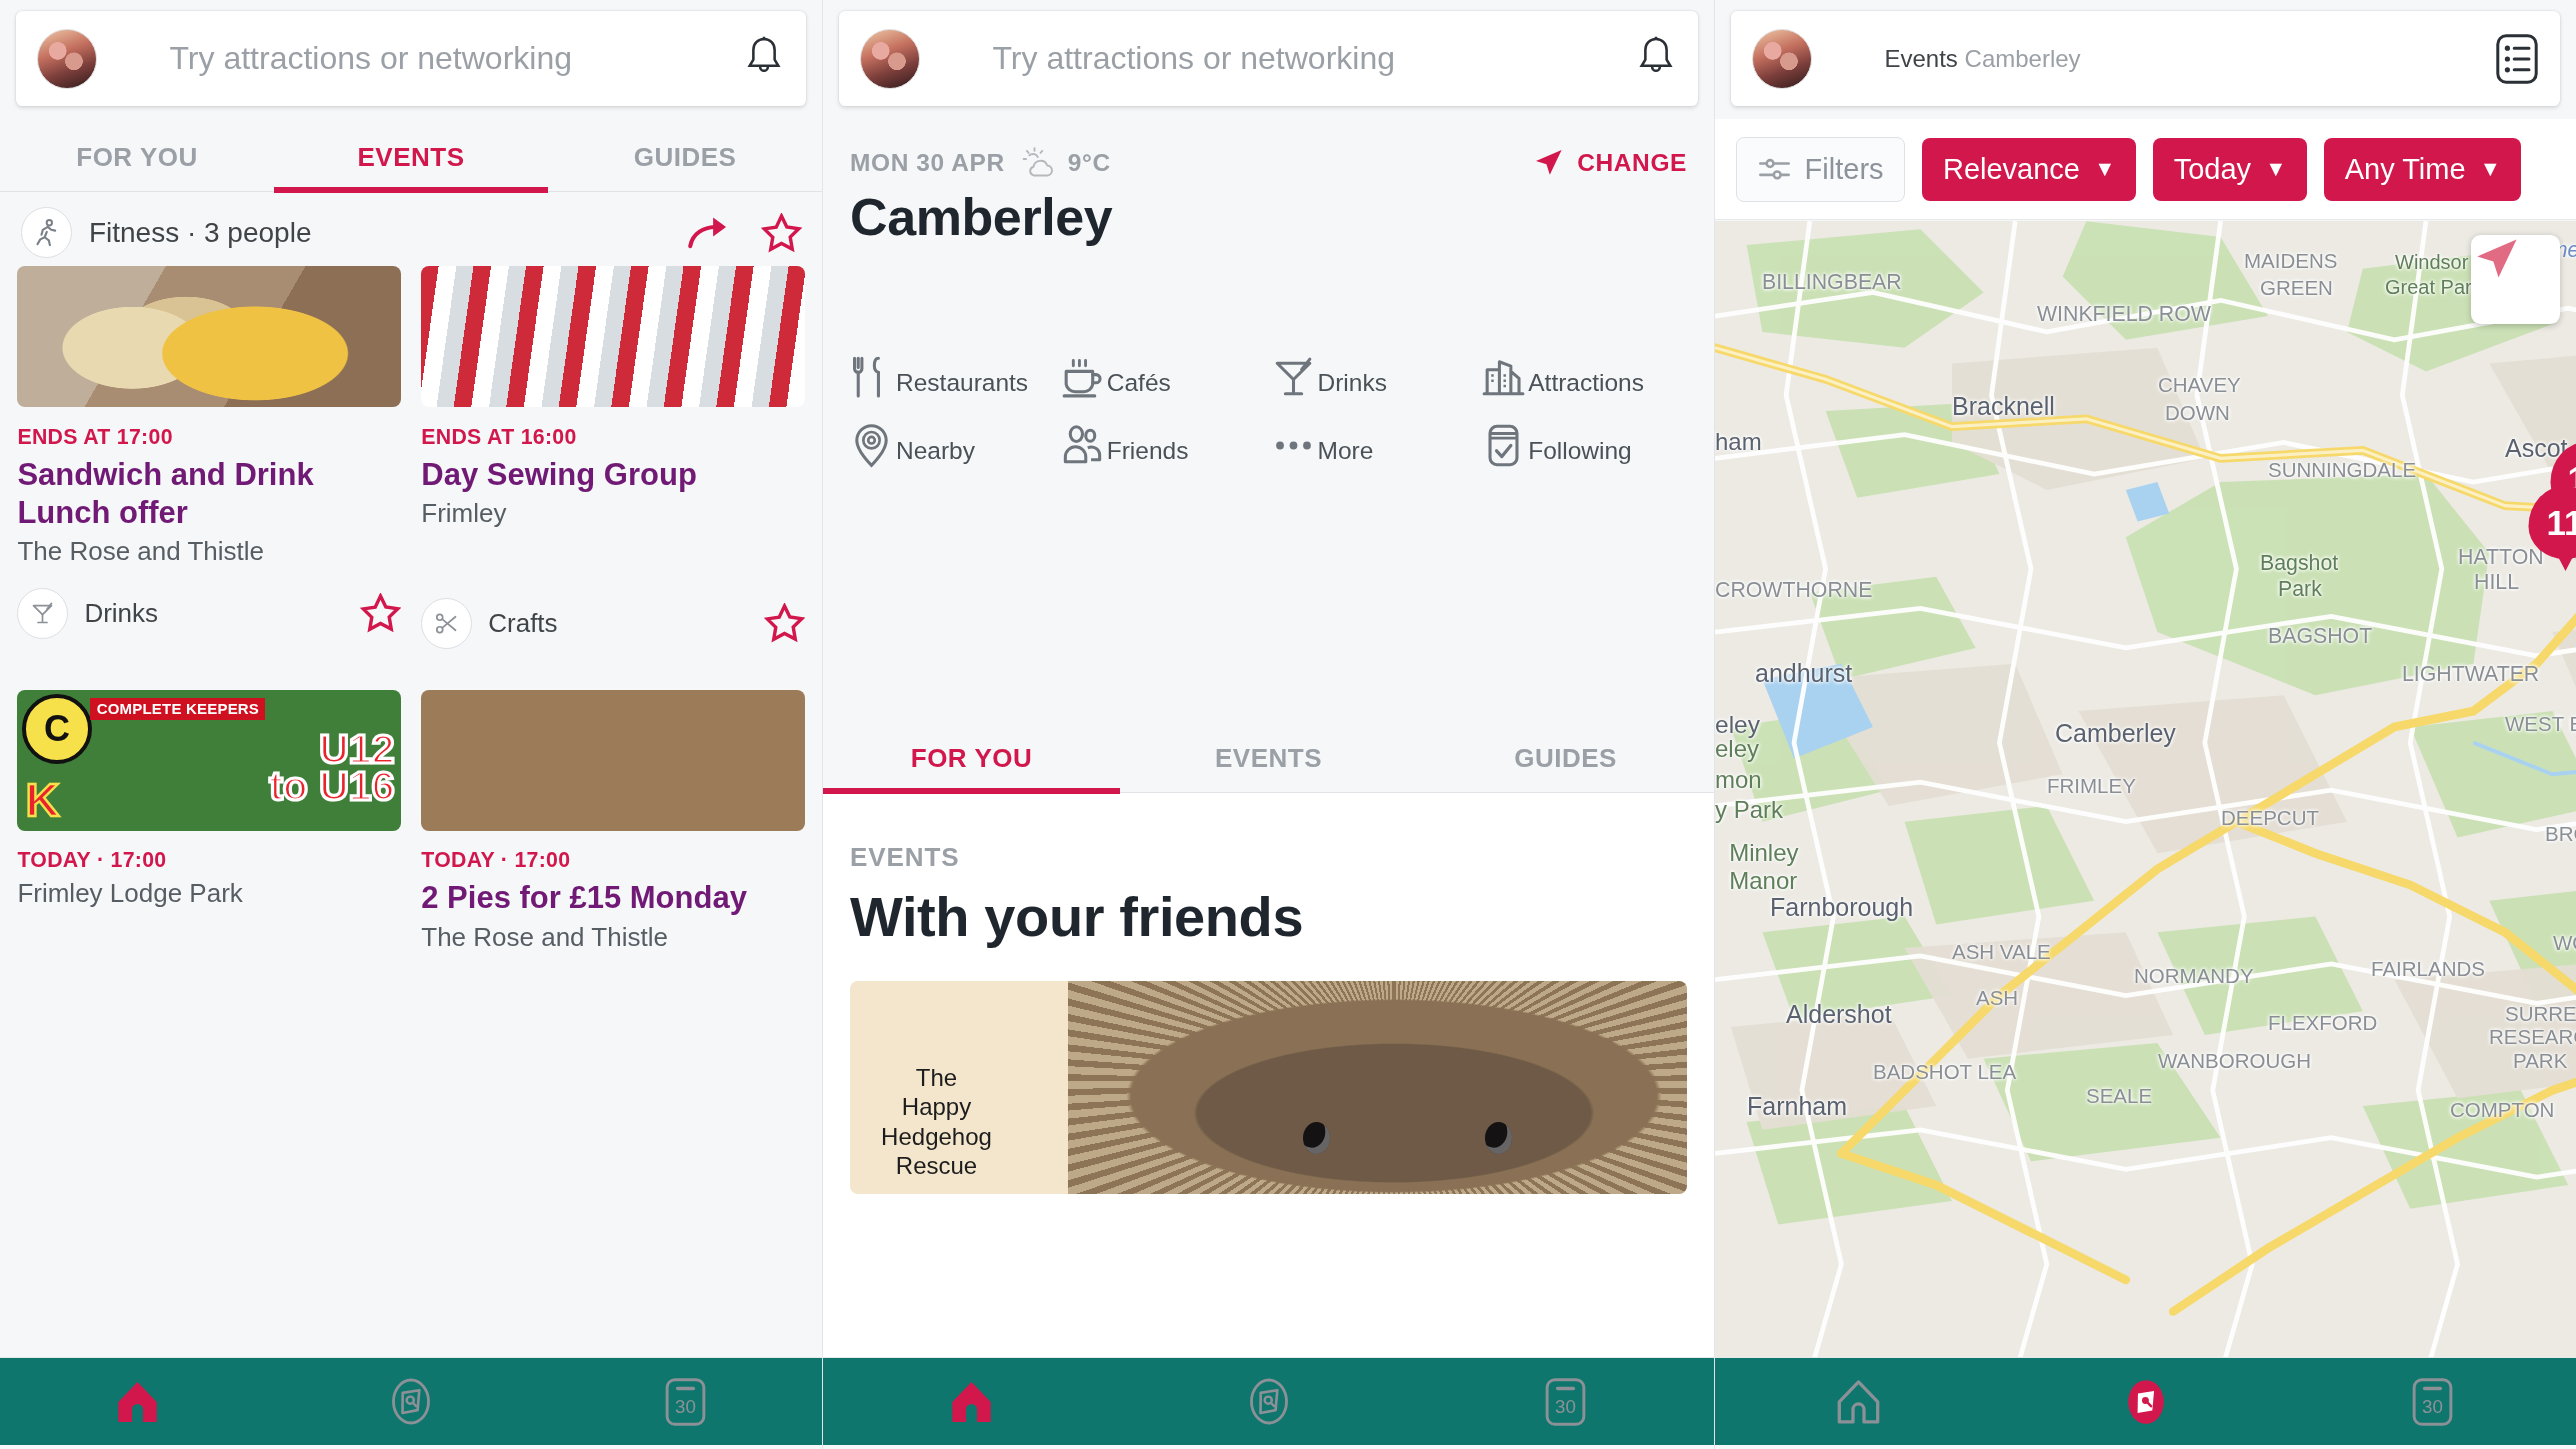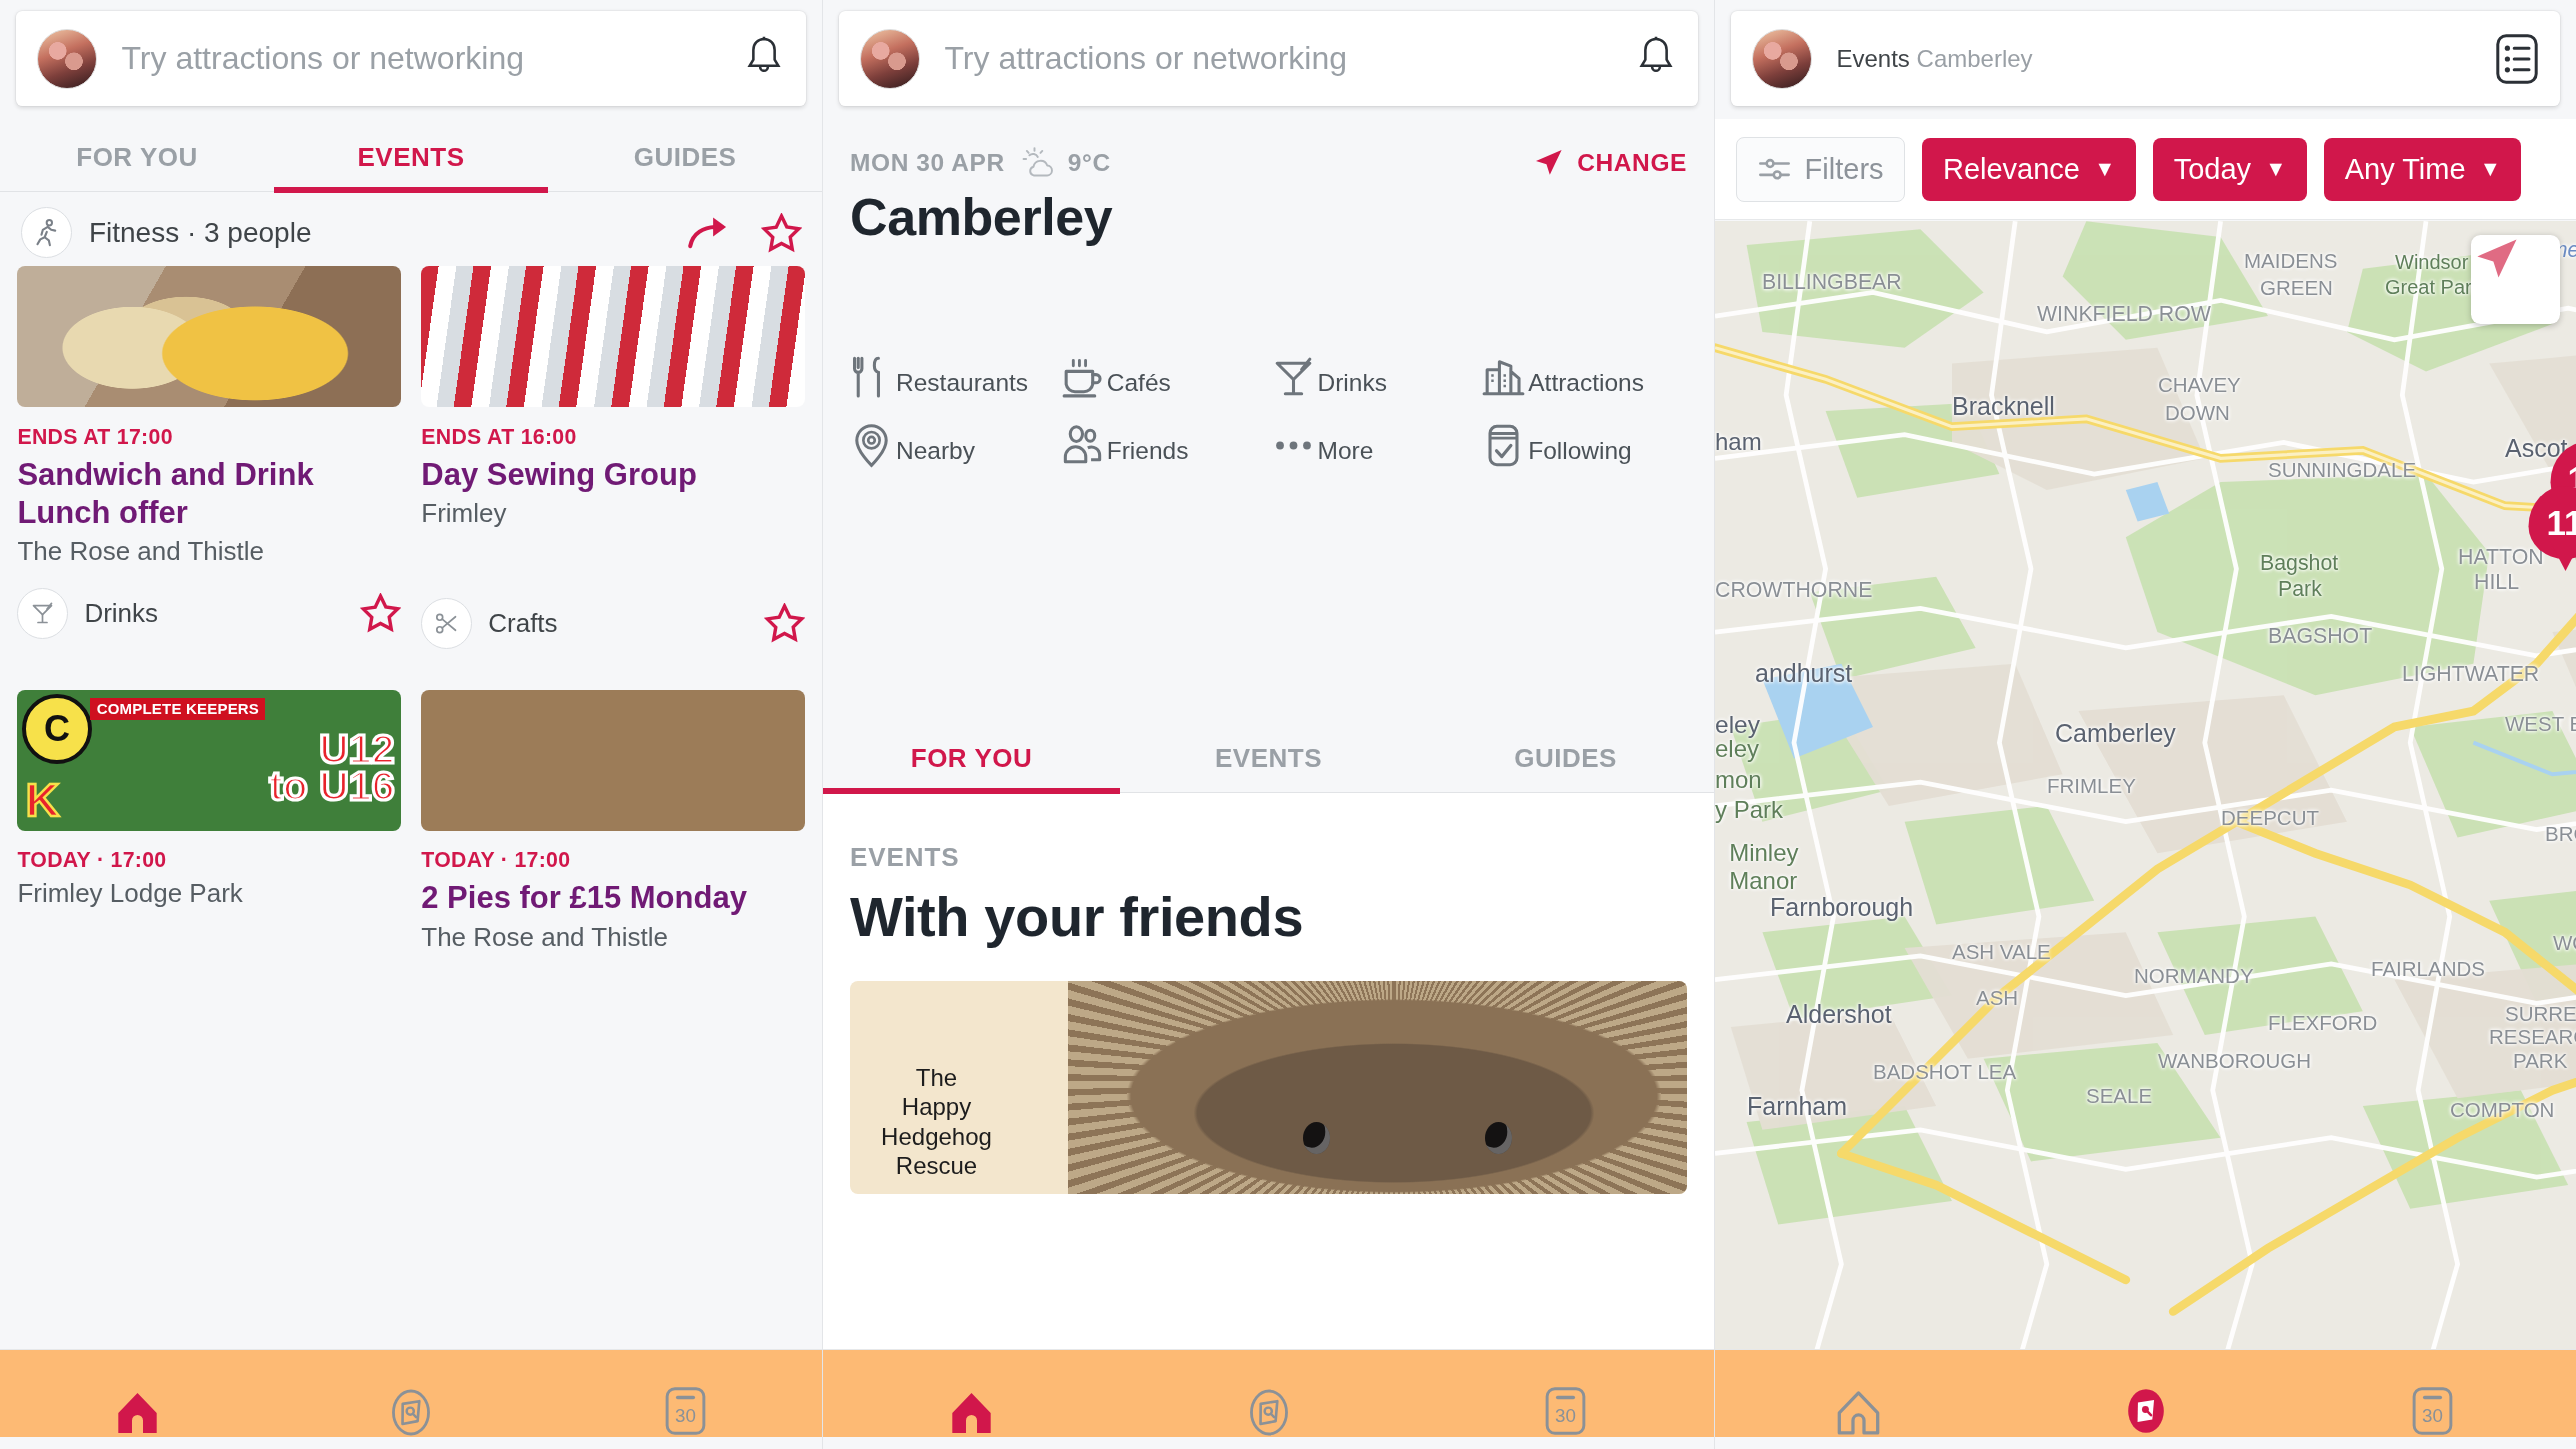--- a/index.html
+++ b/index.html
@@ -22,7 +22,7 @@
     position:absolute;top:11px;left:16px;right:16px;height:95px;
     background:#fff;border-radius:6.3px;
     box-shadow:0 1.6px 4.7px rgba(0,0,0,.13),0 0 0 0.8px rgba(0,0,0,.04);
-    display:flex;align-items:center;padding:0 20.5px;box-sizing:border-box;z-index:6;
+    display:flex;align-items:center;padding:0 20.5px;box-sizing:border-box;z-index:6;gap:48px;
   }
   .avatar{
     width:60px;height:60px;border-radius:50%;flex:0 0 auto;

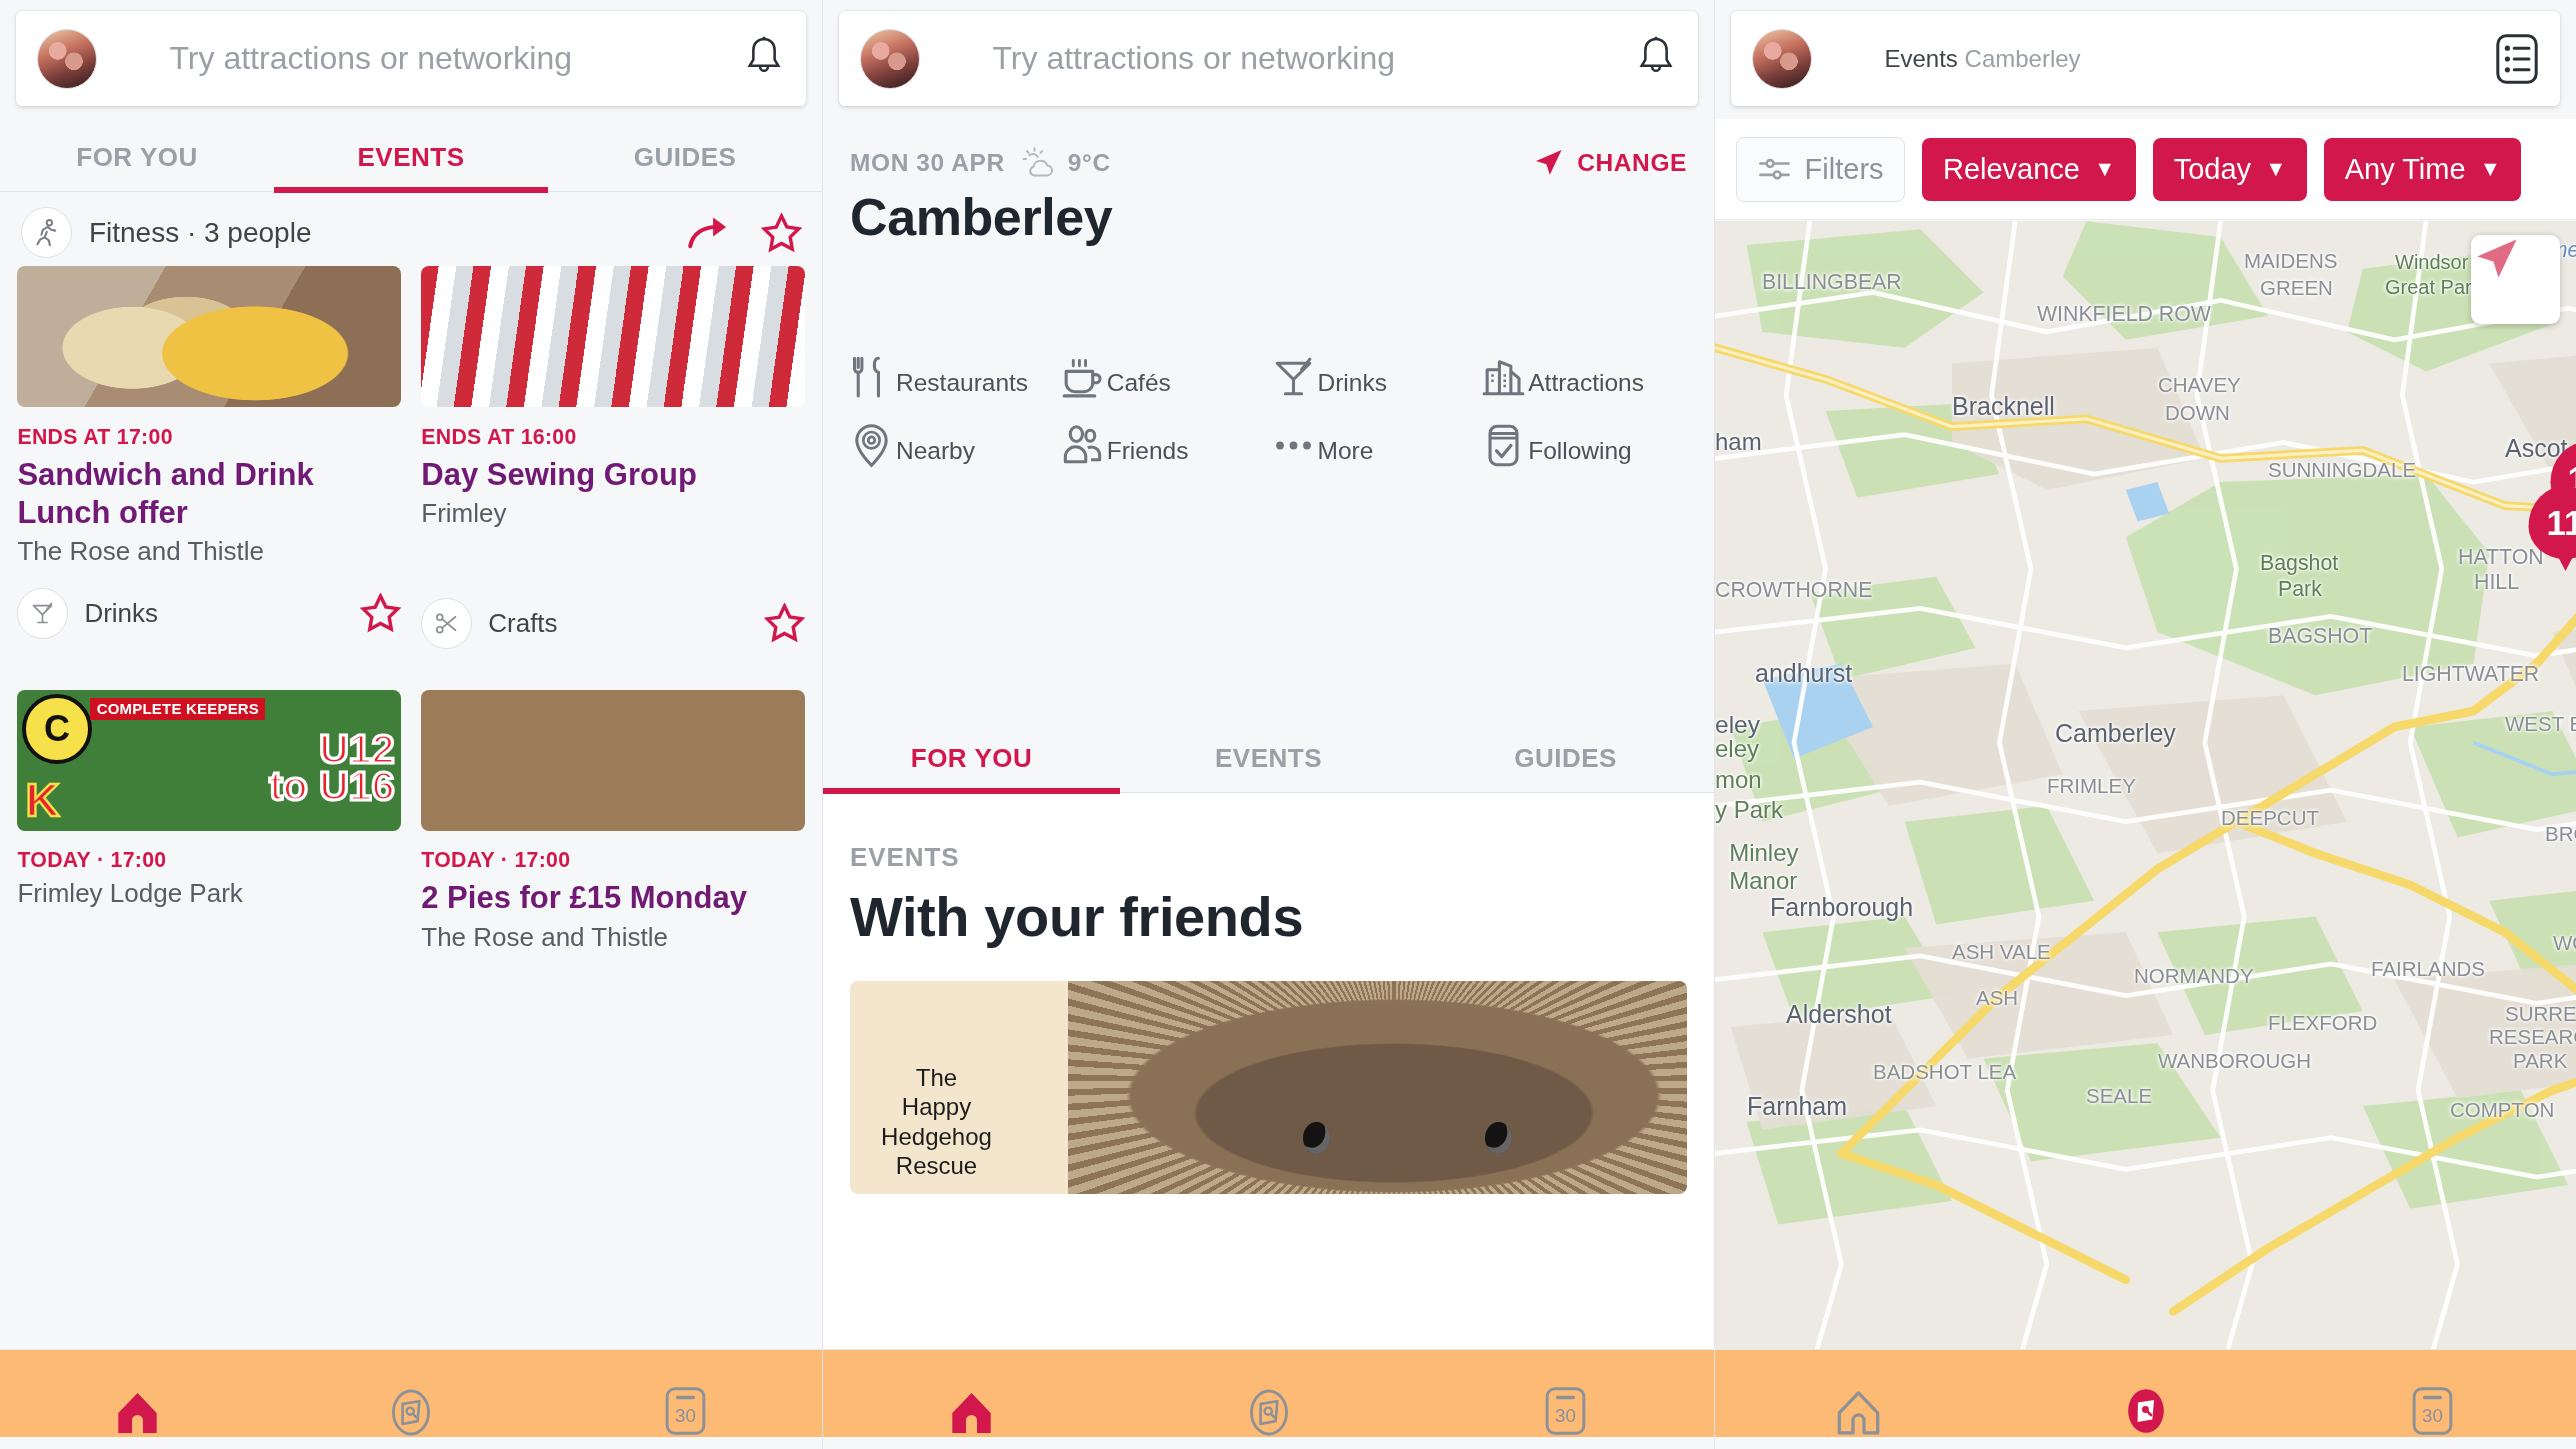--- a/index.html
+++ b/index.html
@@ -173,8 +173,8 @@
 
   
   .bottomnav{
-    position:absolute;left:0;right:0;bottom:12px;height:87px;background:#fdba74;
-    border-top:1.6px solid #e6e8ea;display:flex;align-items:flex-end;z-index:7;
+    position:absolute;left:0;right:0;bottom:4px;height:87px;background:#0f766e;
+    border-top:1.6px solid #e6e8ea;display:flex;align-items:center;z-index:7;
   }
   .navitem{flex:1;display:flex;align-items:center;justify-content:center;}
 </style>

